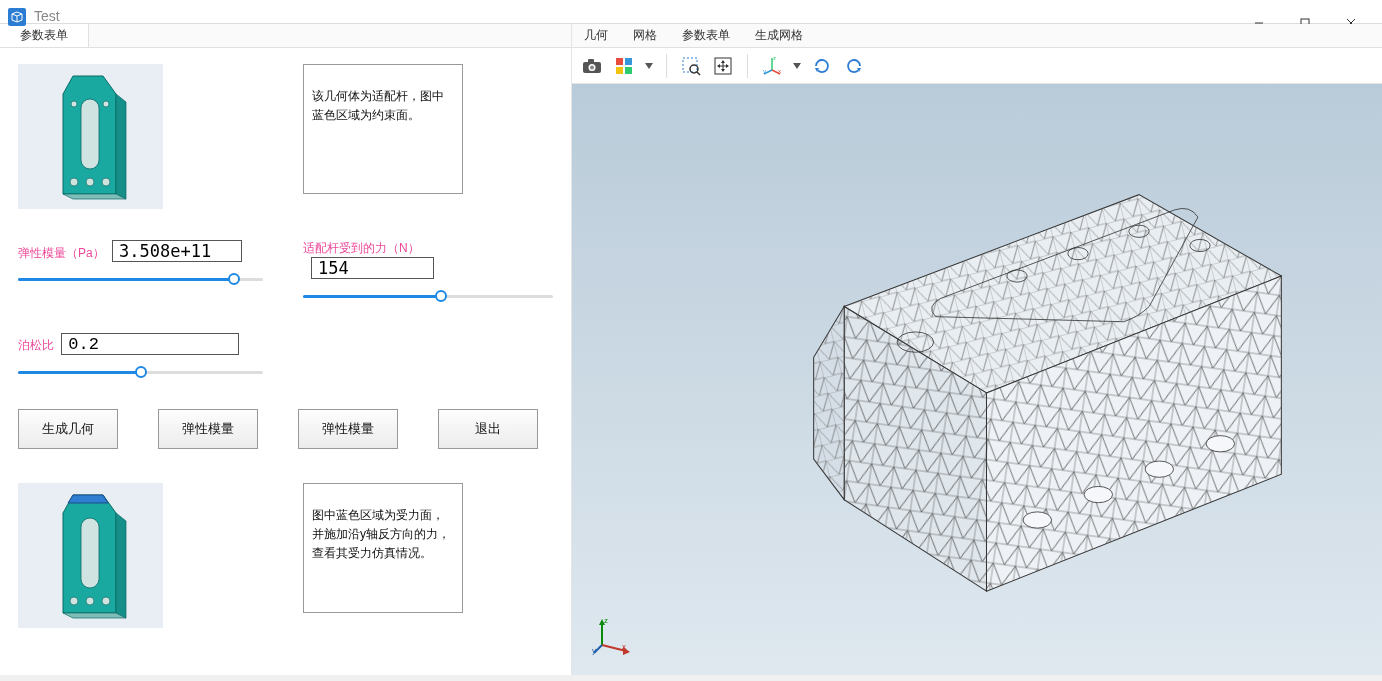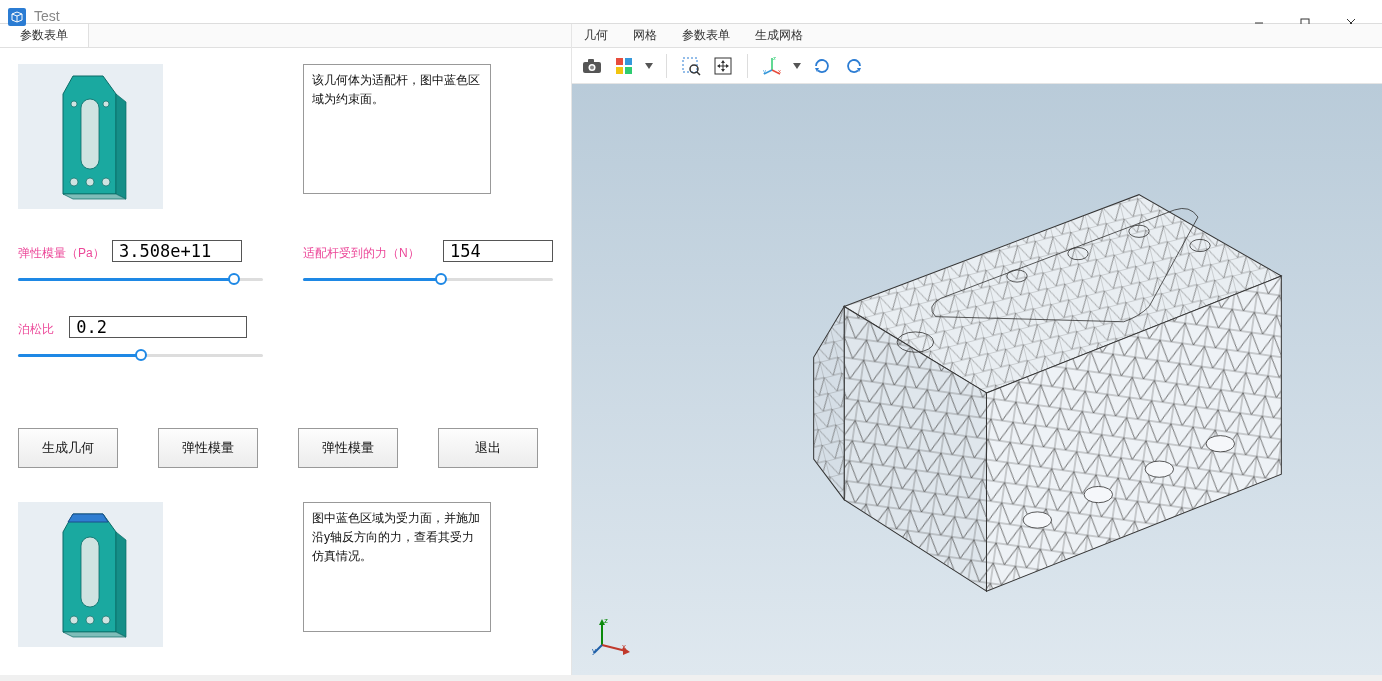--- a/index.html
+++ b/index.html
@@ -90,8 +90,8 @@
 }
 .desc-box {
   border:1px solid #999;
-  padding:6px 8px;
-  width:188px;
+  padding:22px 8px;
+  width:160px;
   height:130px;
   font-size:12px;
   line-height:1.6;

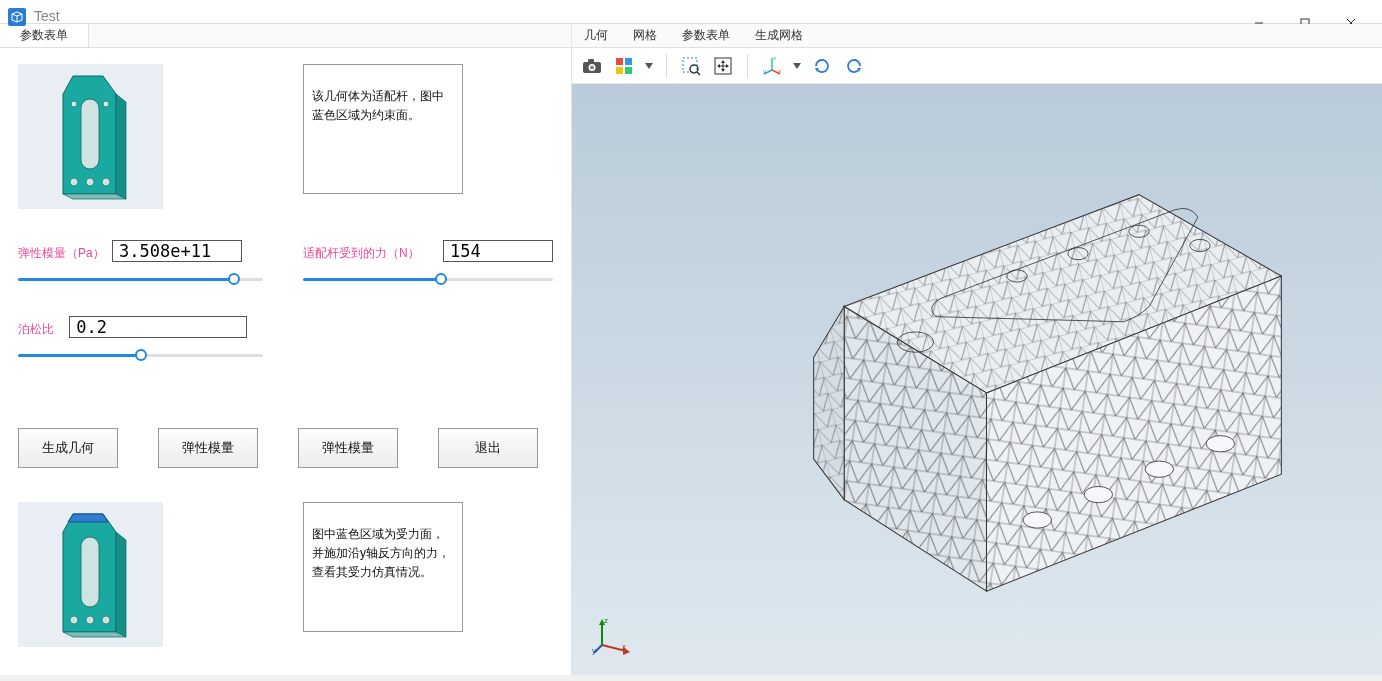--- a/index.html
+++ b/index.html
@@ -248,7 +248,7 @@
         </div>
         <div class="col">
           <span class="param-label">适配杆受到的力（N）</span>
-          <input class="param-input" style="width: 110px; margin-left: 20px;" value="154">
+          <input class="param-input" style="width: 123px; margin-left: 8px;" value="154">
           <div class="slider-wrap">
             <div class="slider">
               <div class="track"></div>

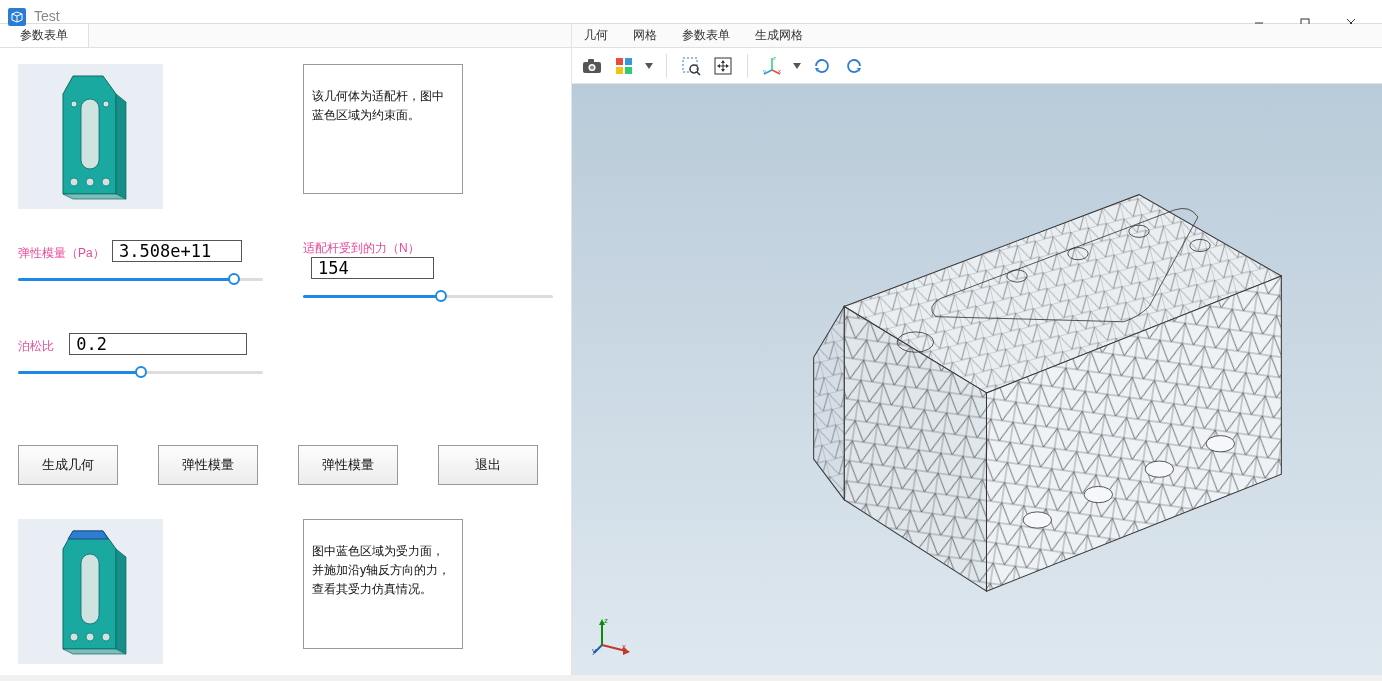--- a/index.html
+++ b/index.html
@@ -262,7 +262,7 @@
       <div class="row">
         <div class="col narrow">
           <span class="param-label">泊松比</span>
-          <input class="param-input" style="width: 178px; margin-left: 12px;" value="0.2">
+          <input class="param-input" style="width: 178px; margin-left: 4px; font-family: Liberation Mono, monospace;" value="0.2">
           <div class="slider-wrap">
             <div class="slider">
               <div class="track"></div>

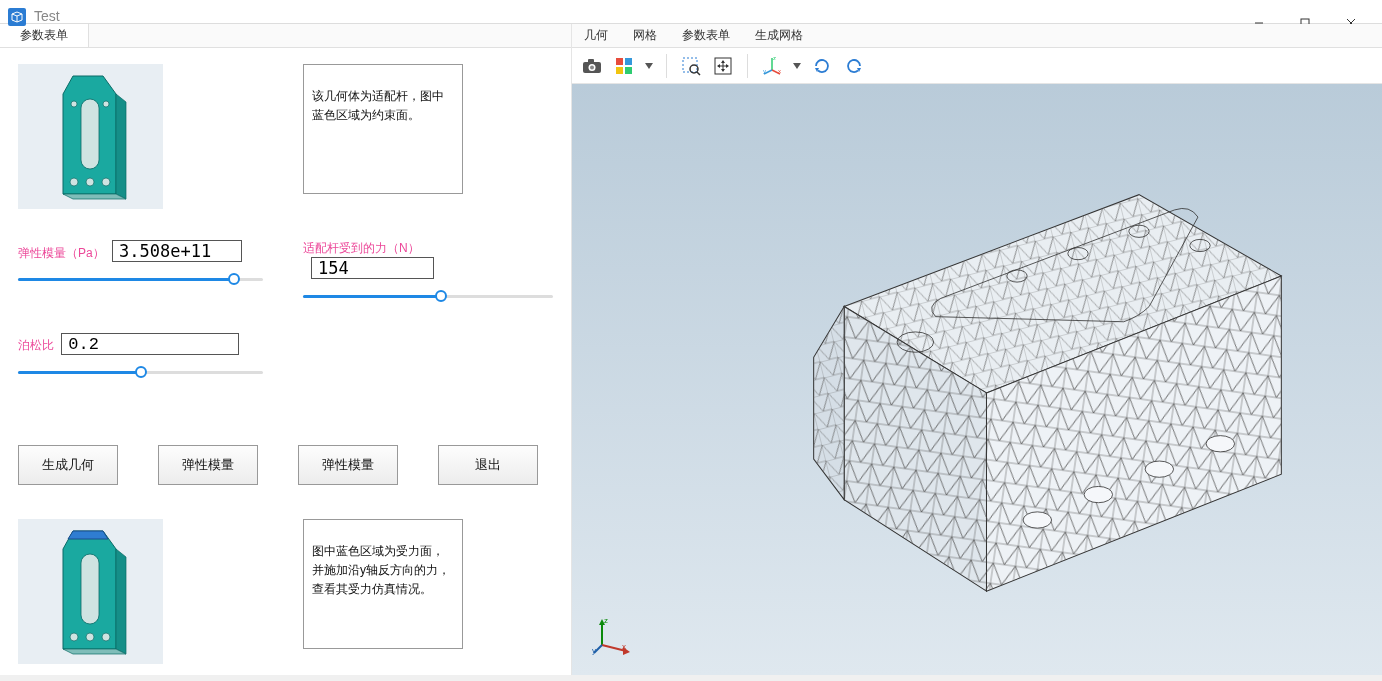--- a/index.html
+++ b/index.html
@@ -136,7 +136,6 @@
   color:#111;
   display:flex;align-items:center;justify-content:center;
   cursor:default;
-  margin-top:36px;
 }
 .right-panel{
   flex:1;

